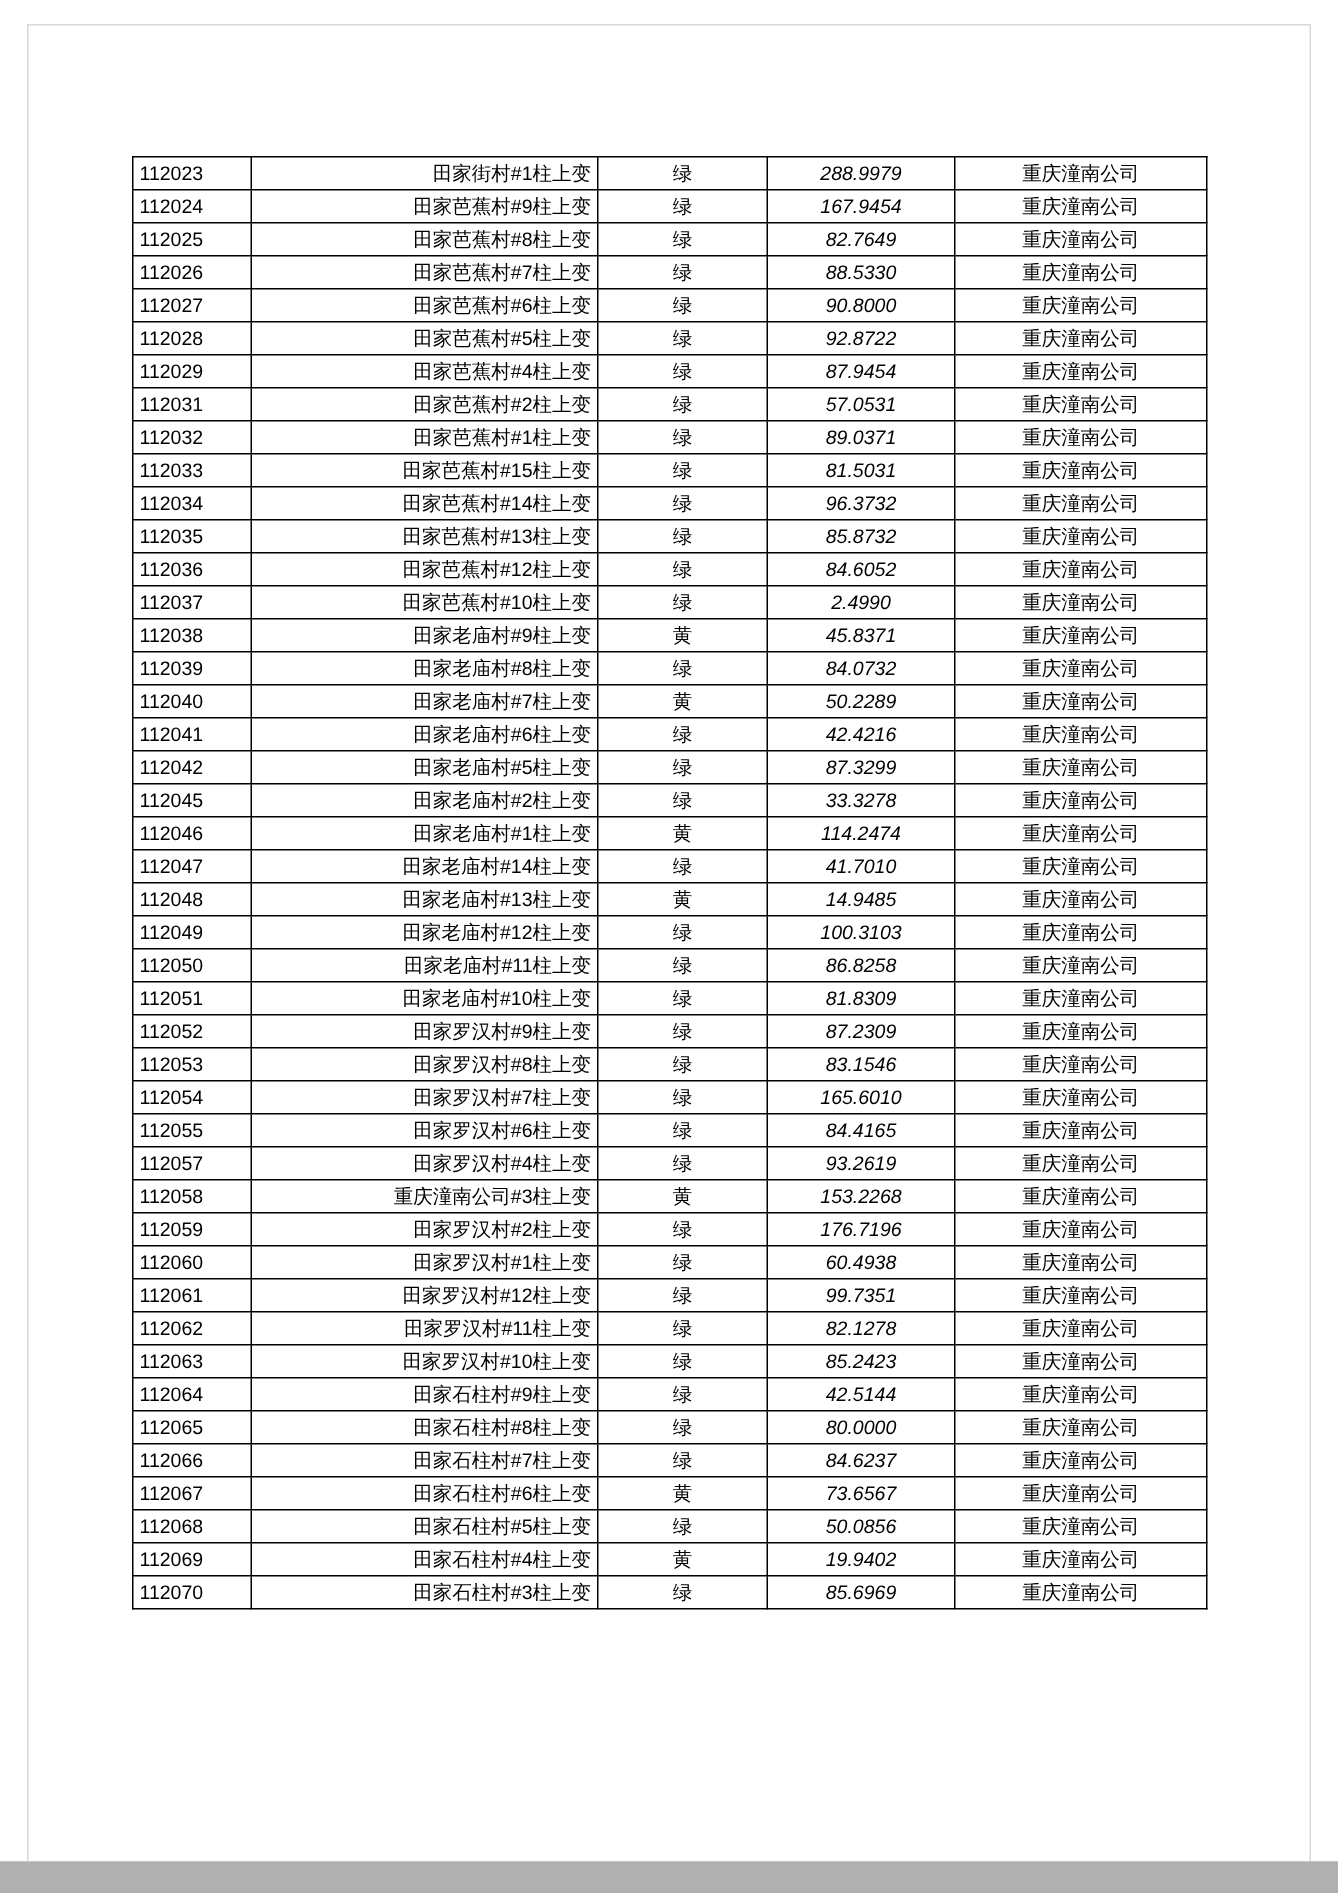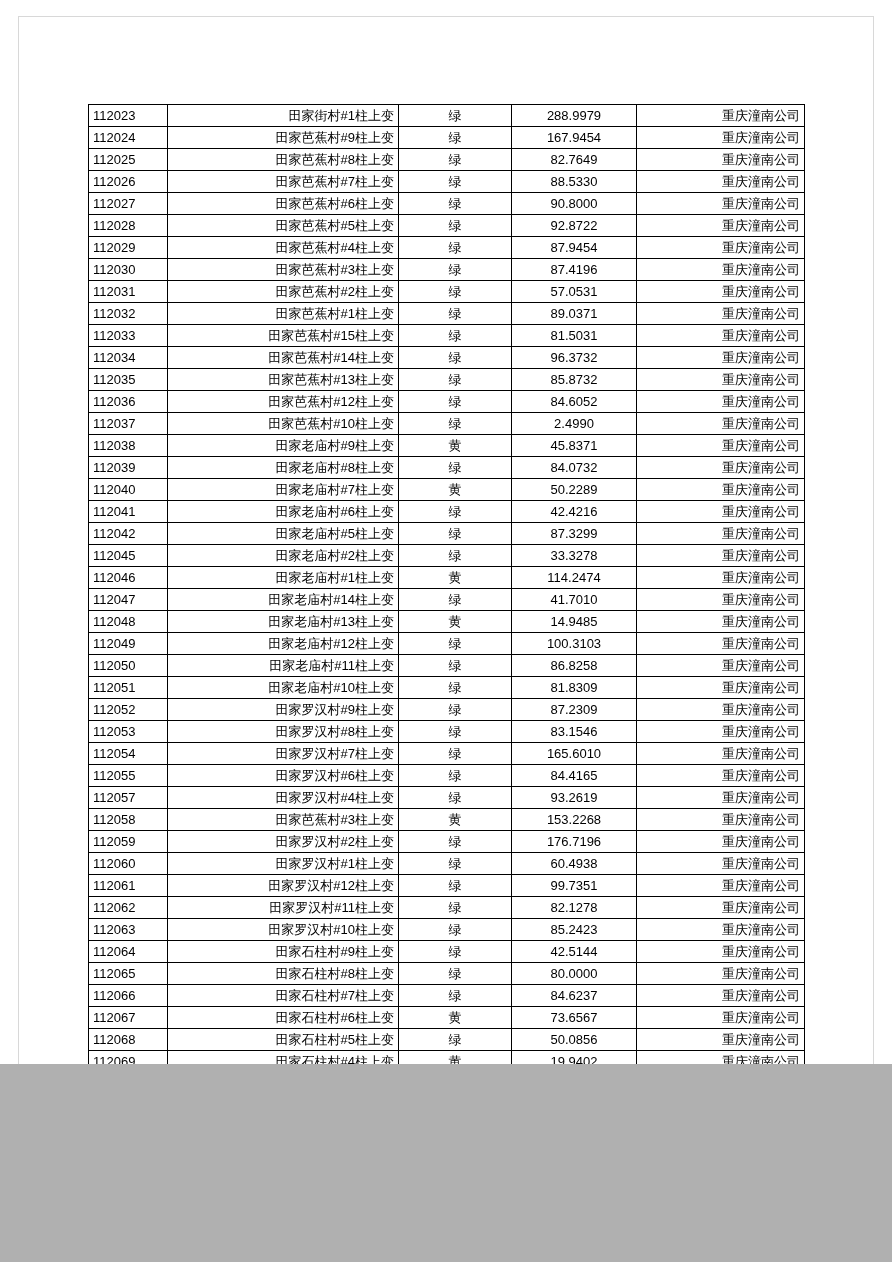--- a/index.html
+++ b/index.html
@@ -9,7 +9,7 @@
   }
   .page {
     width: 892px;
-    height: 1064px;
+    height: 1241px;
     background: #ffffff;
     position: relative;
     box-sizing: border-box;

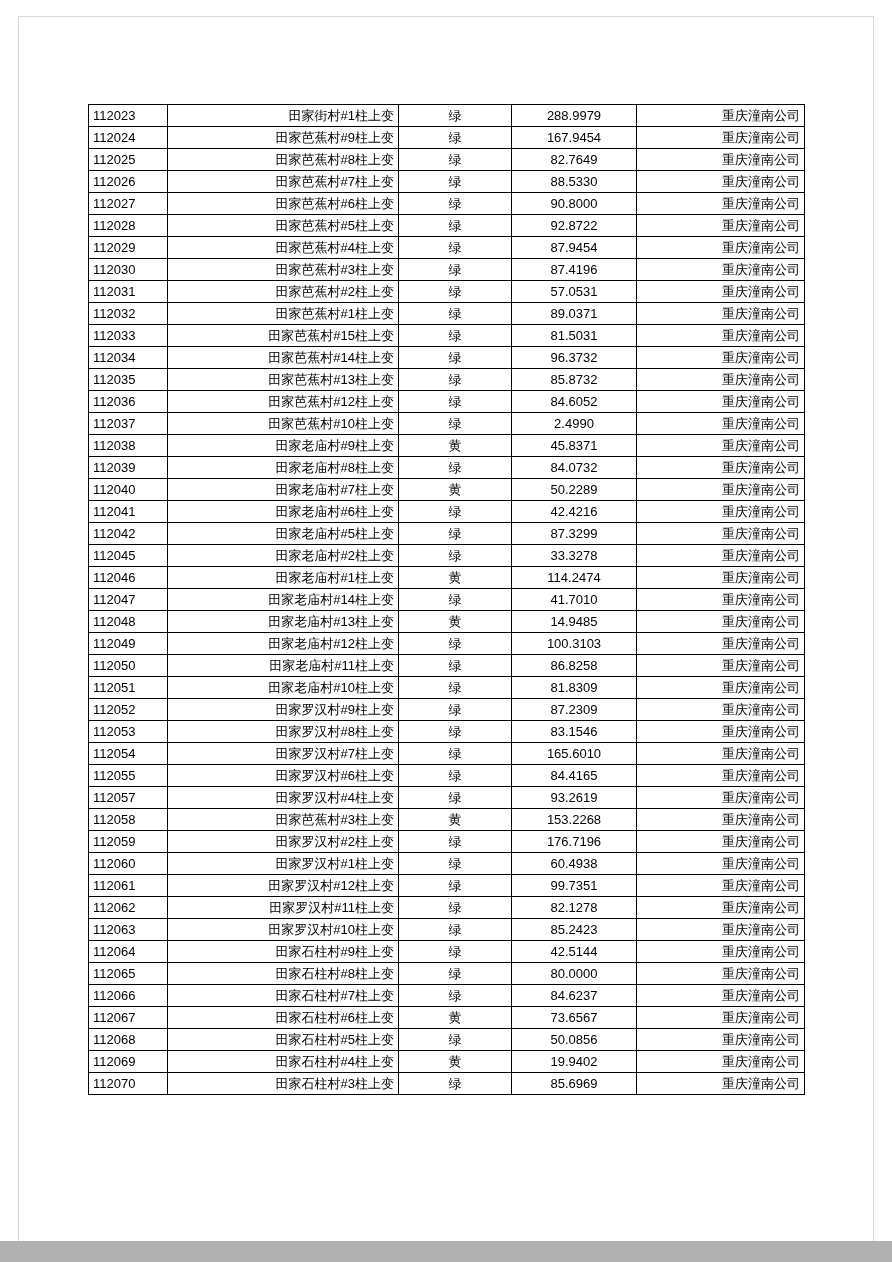--- a/index.html
+++ b/index.html
@@ -58,7 +58,7 @@
   td.id { text-align: center; padding-left: 8px; text-align: left; }
   td.name { text-align: right; }
   td.color { text-align: center; }
-  td.value { text-align: center; }
+  td.value { text-align: center; font-style: italic; }
   td.company { text-align: right; margin-left: 20px; }
 </style>
 </head>

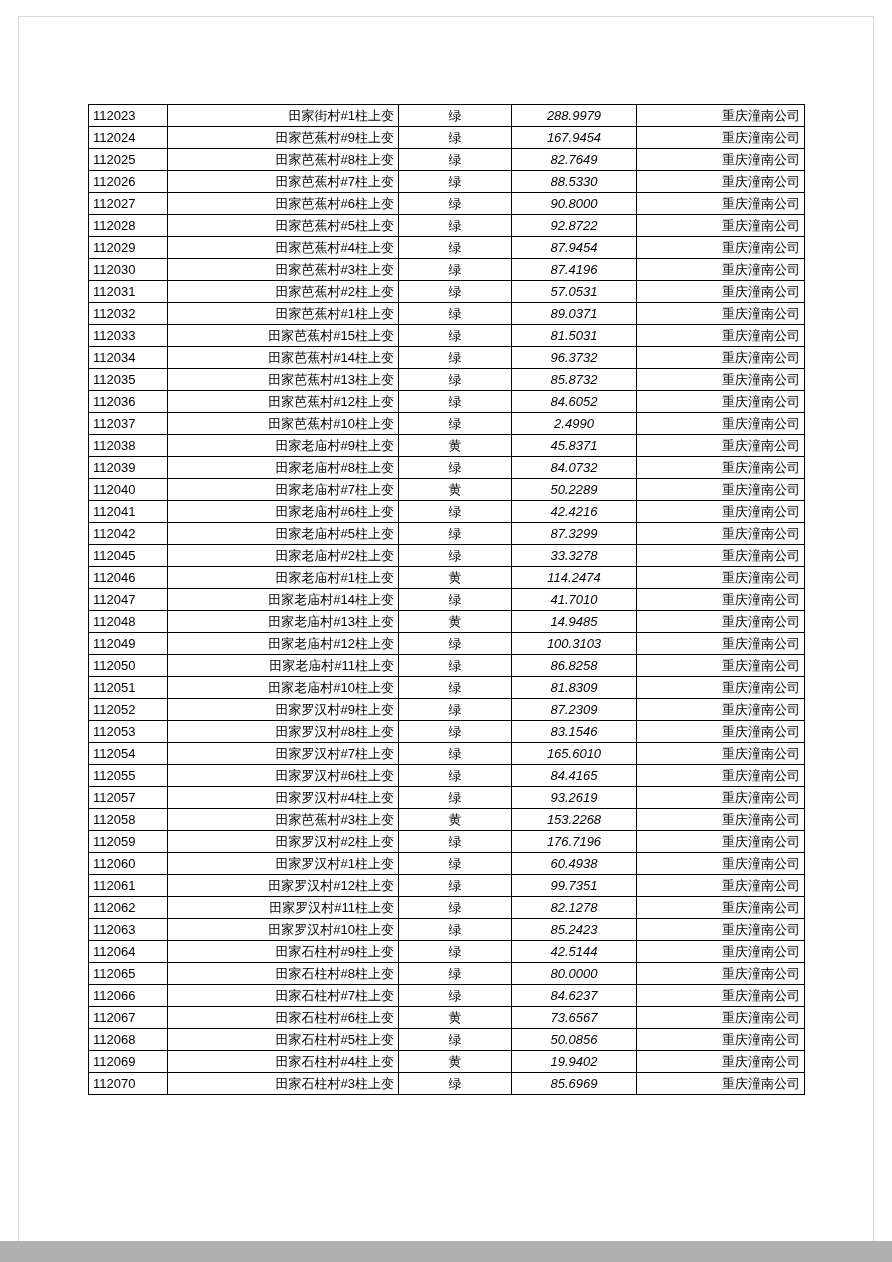--- a/index.html
+++ b/index.html
@@ -59,7 +59,7 @@
   td.name { text-align: right; }
   td.color { text-align: center; }
   td.value { text-align: center; font-style: italic; }
-  td.company { text-align: right; margin-left: 20px; }
+  td.company { text-align: center; margin-left: 20px; }
 </style>
 </head>
 <body>

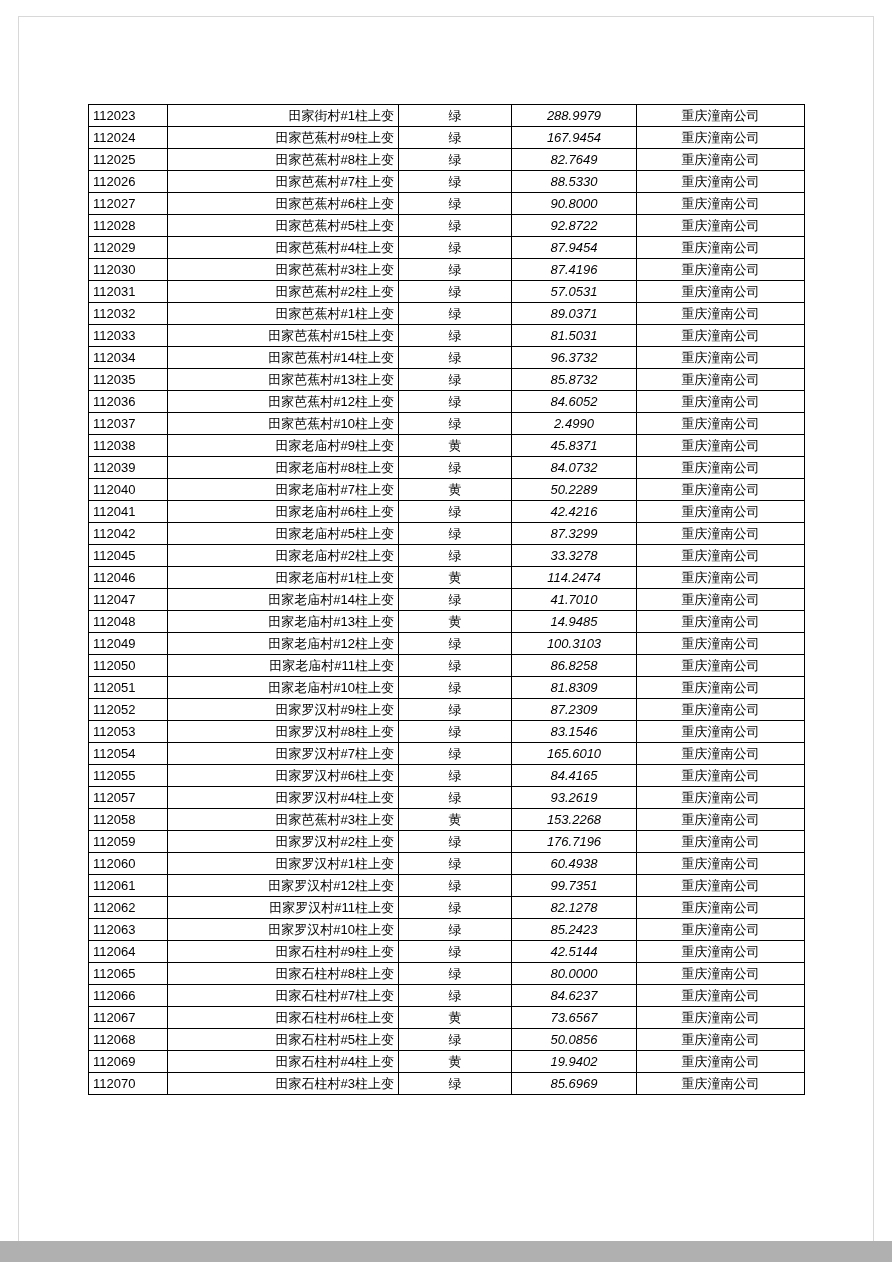--- a/index.html
+++ b/index.html
@@ -126,13 +126,6 @@
             <td class="company">重庆潼南公司</td>
           </tr>
           <tr>
-            <td class="id">112030</td>
-            <td class="name">田家芭蕉村#3柱上变</td>
-            <td class="color">绿</td>
-            <td class="value">87.4196</td>
-            <td class="company">重庆潼南公司</td>
-          </tr>
-          <tr>
             <td class="id">112031</td>
             <td class="name">田家芭蕉村#2柱上变</td>
             <td class="color">绿</td>

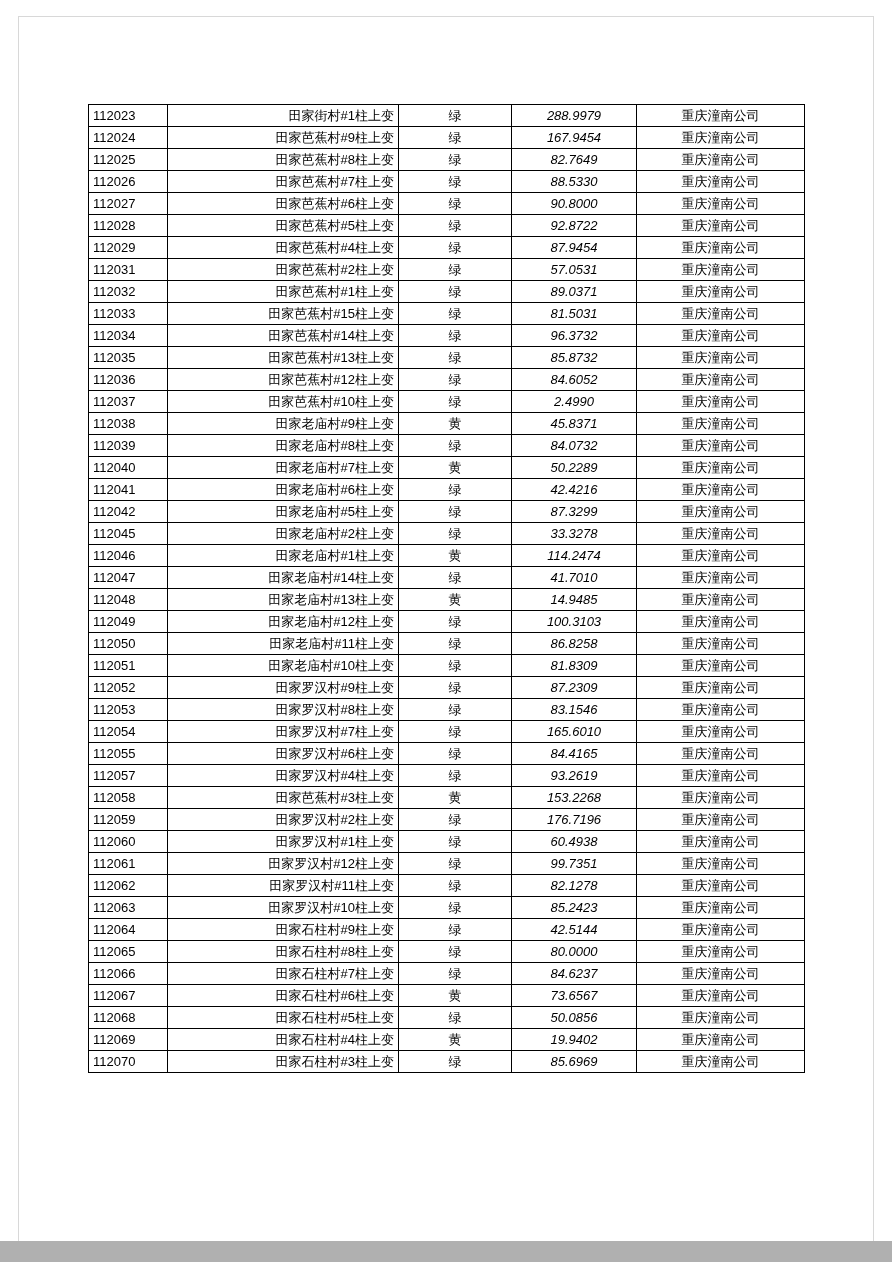--- a/index.html
+++ b/index.html
@@ -295,7 +295,7 @@
           </tr>
           <tr>
             <td class="id">112058</td>
-            <td class="name">田家芭蕉村#3柱上变</td>
+            <td class="name">重庆潼南公司#3柱上变</td>
             <td class="color">黄</td>
             <td class="value">153.2268</td>
             <td class="company">重庆潼南公司</td>

